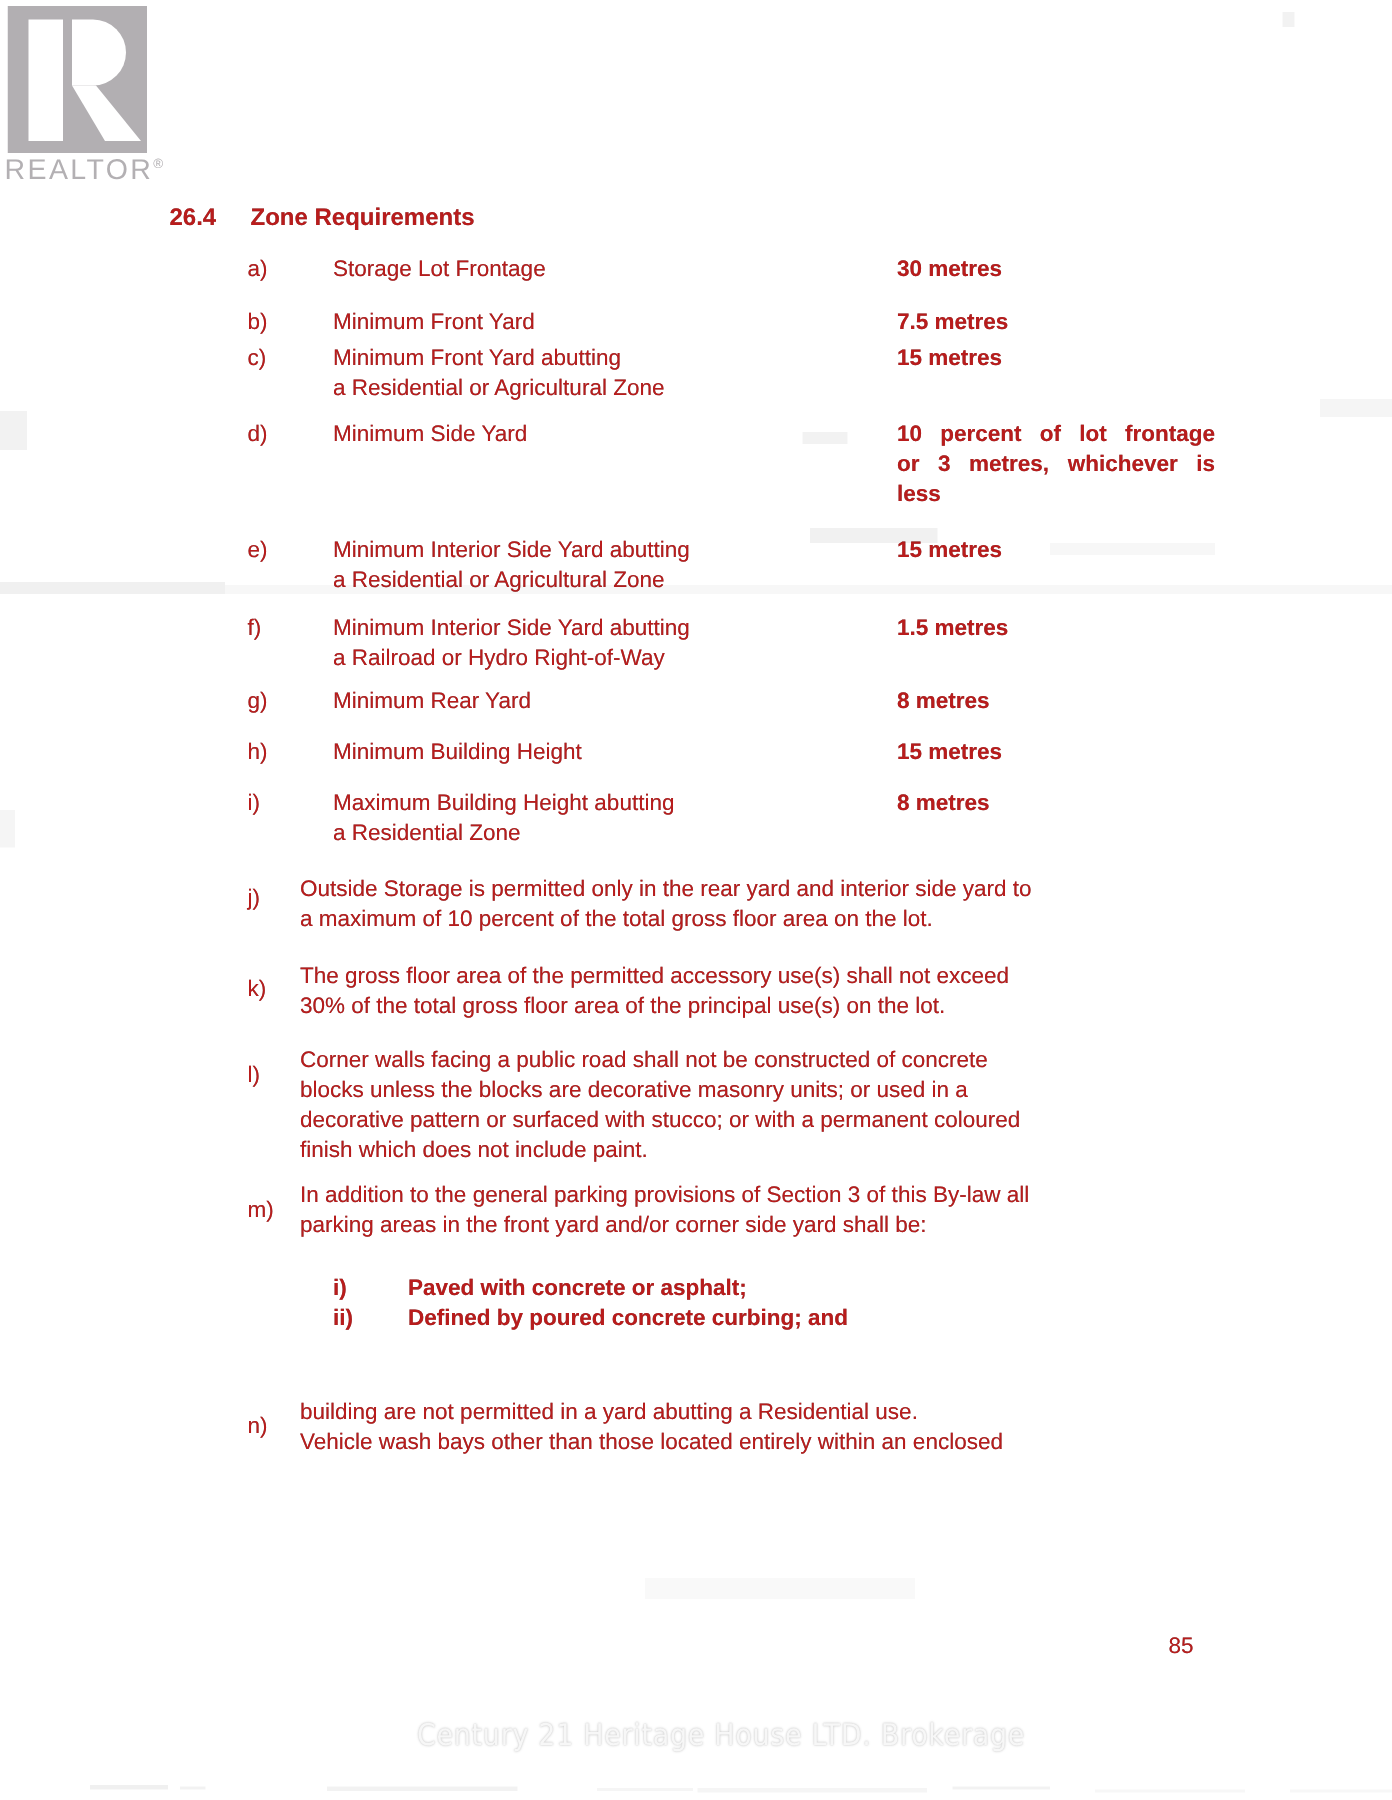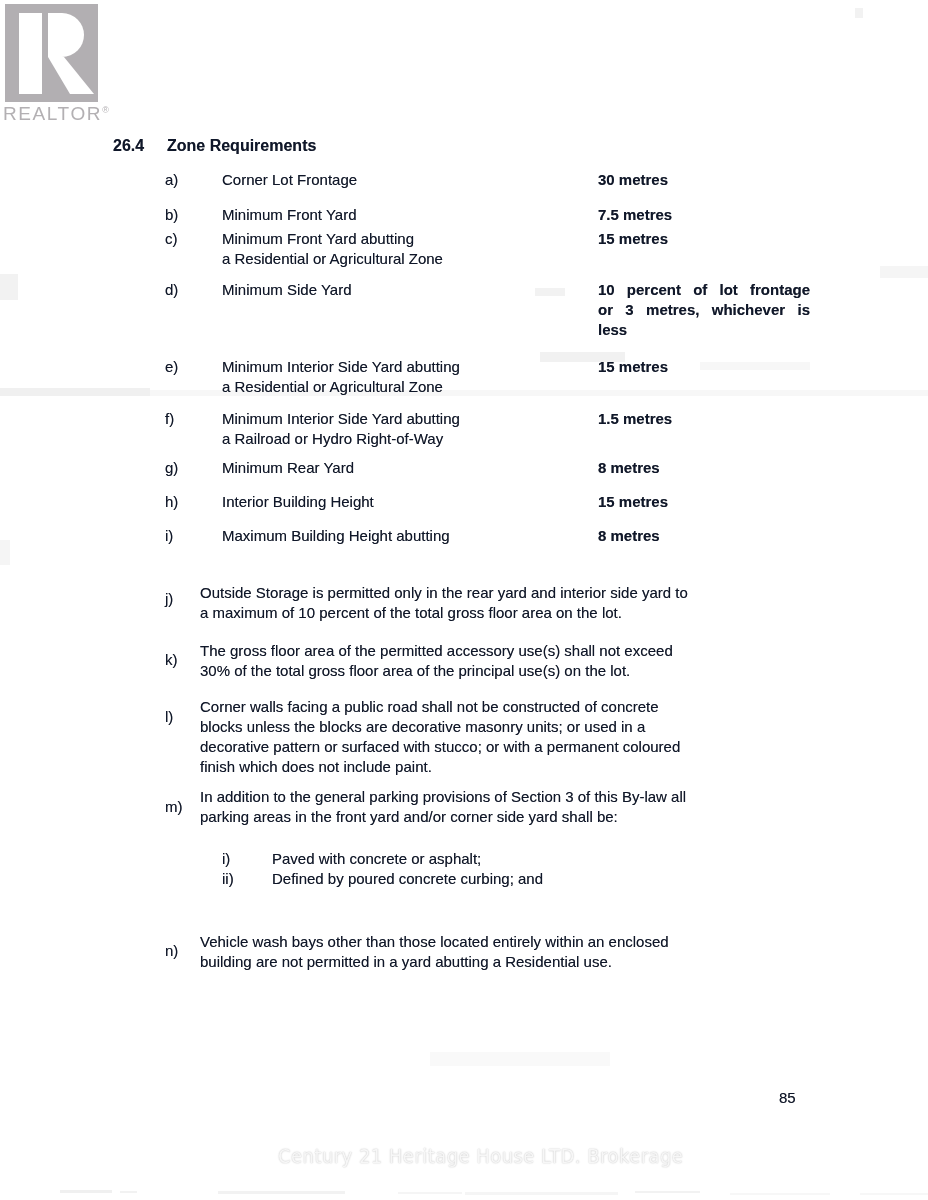--- a/index.html
+++ b/index.html
@@ -14,7 +14,7 @@
   .doc-text{
     font-size:15px;
     line-height:20px;
-    color:#0f172a;
+    color:#b91c1c;
     text-shadow:0 0 0.4px rgba(59,59,59,0.65);
   }
   

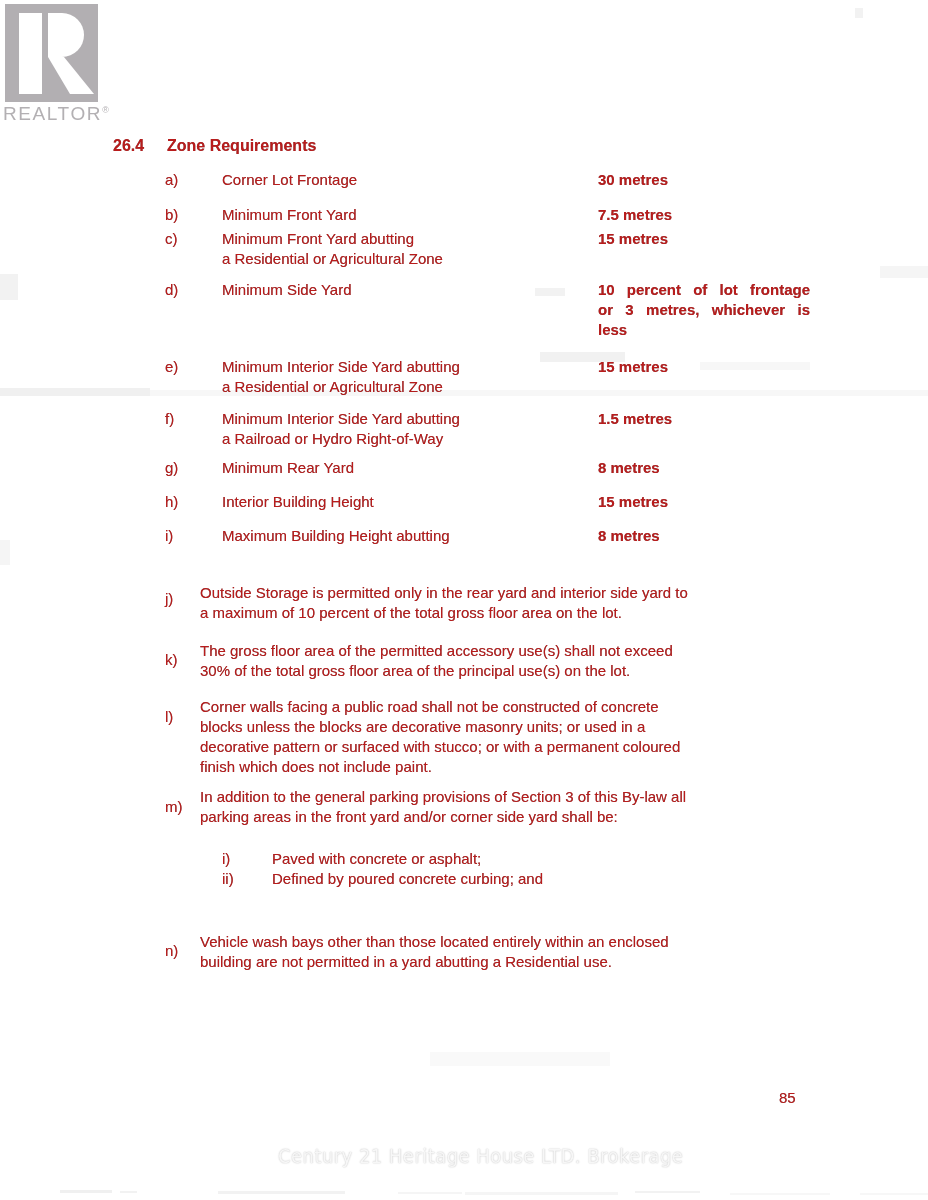--- a/index.html
+++ b/index.html
@@ -81,7 +81,7 @@
 
   <div class="req doc-text" style="top:170px">
     <span class="ltr">a)</span>
-    <div class="lbl">Corner Lot Frontage</div>
+    <div class="lbl">Storage Lot Frontage</div>
     <div class="val">30 metres</div>
   </div>
 

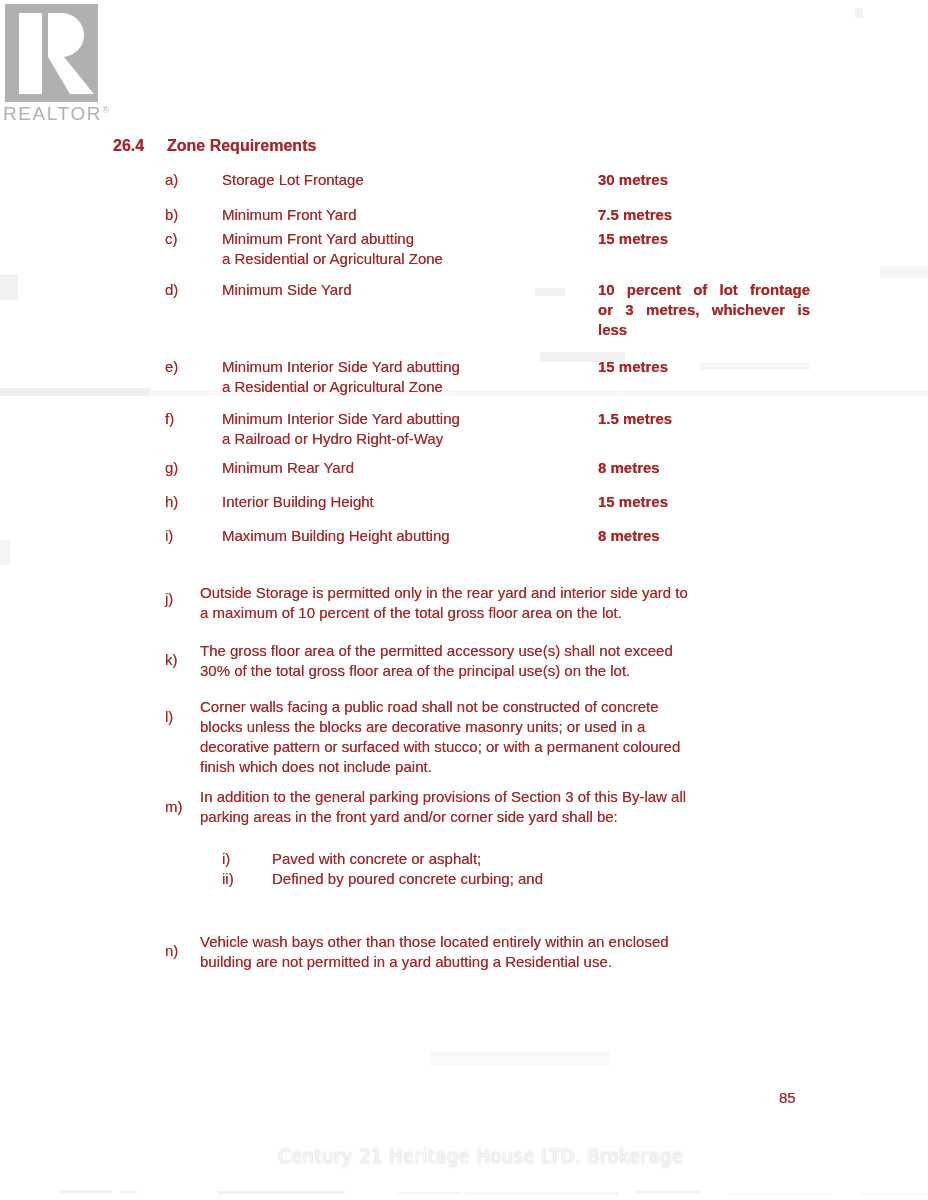--- a/index.html
+++ b/index.html
@@ -136,7 +136,7 @@
 
   <div class="req doc-text" style="top:492px">
     <span class="ltr">h)</span>
-    <div class="lbl">Interior Building Height</div>
+    <div class="lbl">Minimum Building Height</div>
     <div class="val">15 metres</div>
   </div>
 

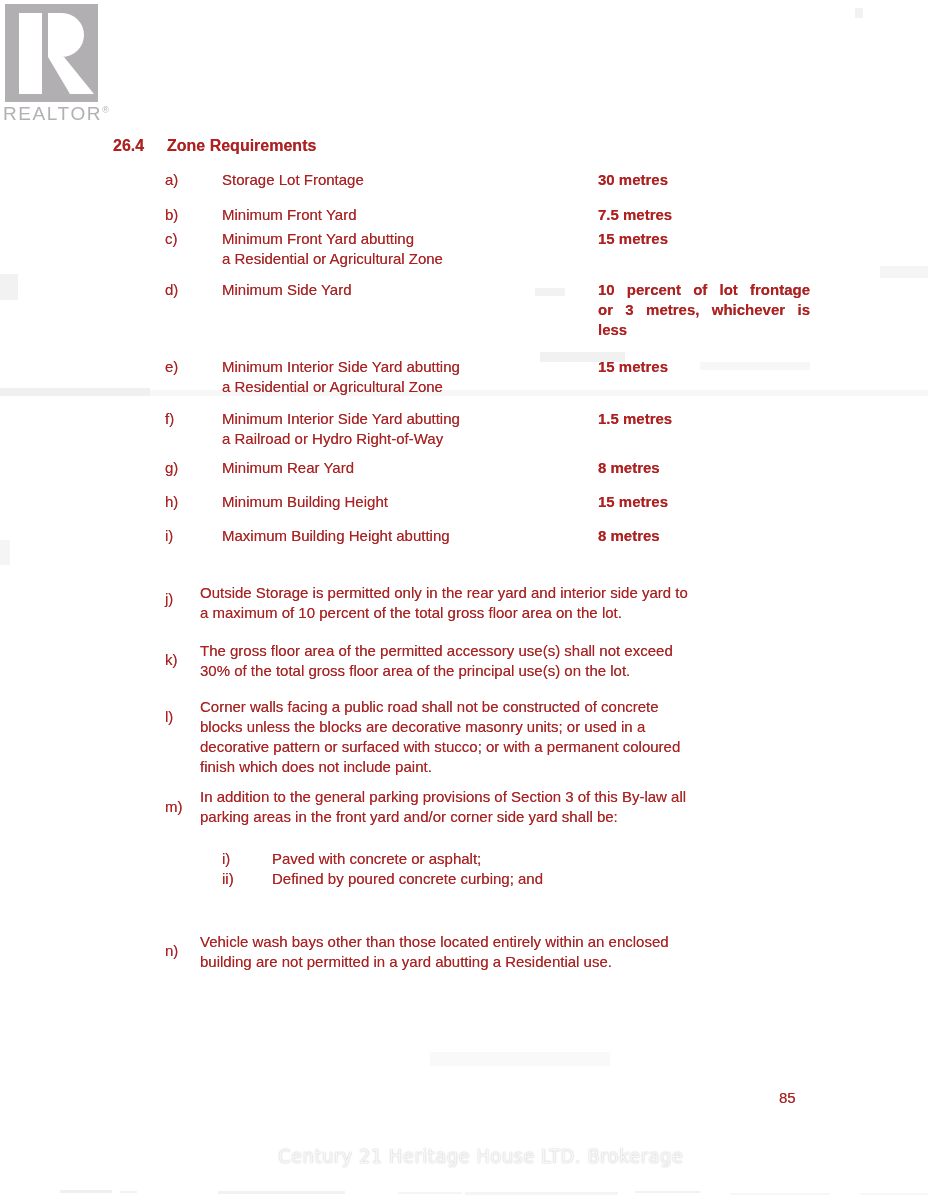--- a/index.html
+++ b/index.html
@@ -144,6 +144,7 @@
     <span class="ltr">i)</span>
     <div class="lbl">
       <div>Maximum Building Height abutting</div>
+      <div>a Residential Zone</div>
     </div>
     <div class="val">8 metres</div>
   </div>

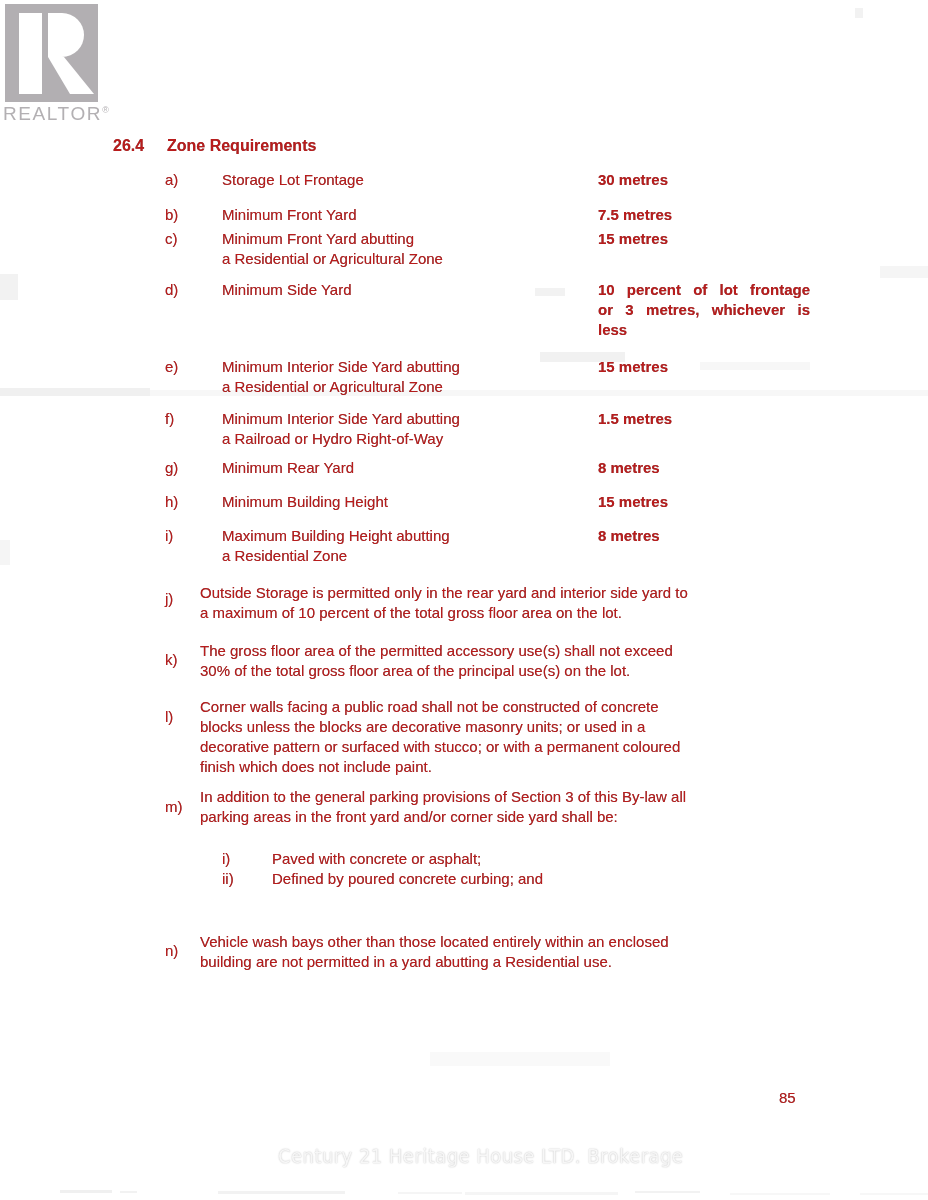--- a/index.html
+++ b/index.html
@@ -46,7 +46,7 @@
   
   .subs{position:absolute;left:222px;top:849px;line-height:19.5px;}
   .snum{display:inline-block;width:50px;}
-  .sub{white-space:nowrap;}
+  .sub{white-space:nowrap;font-weight:bold;}
   
   .page-num{position:absolute;left:779px;top:1088px;font-size:15px;}
   .watermark{

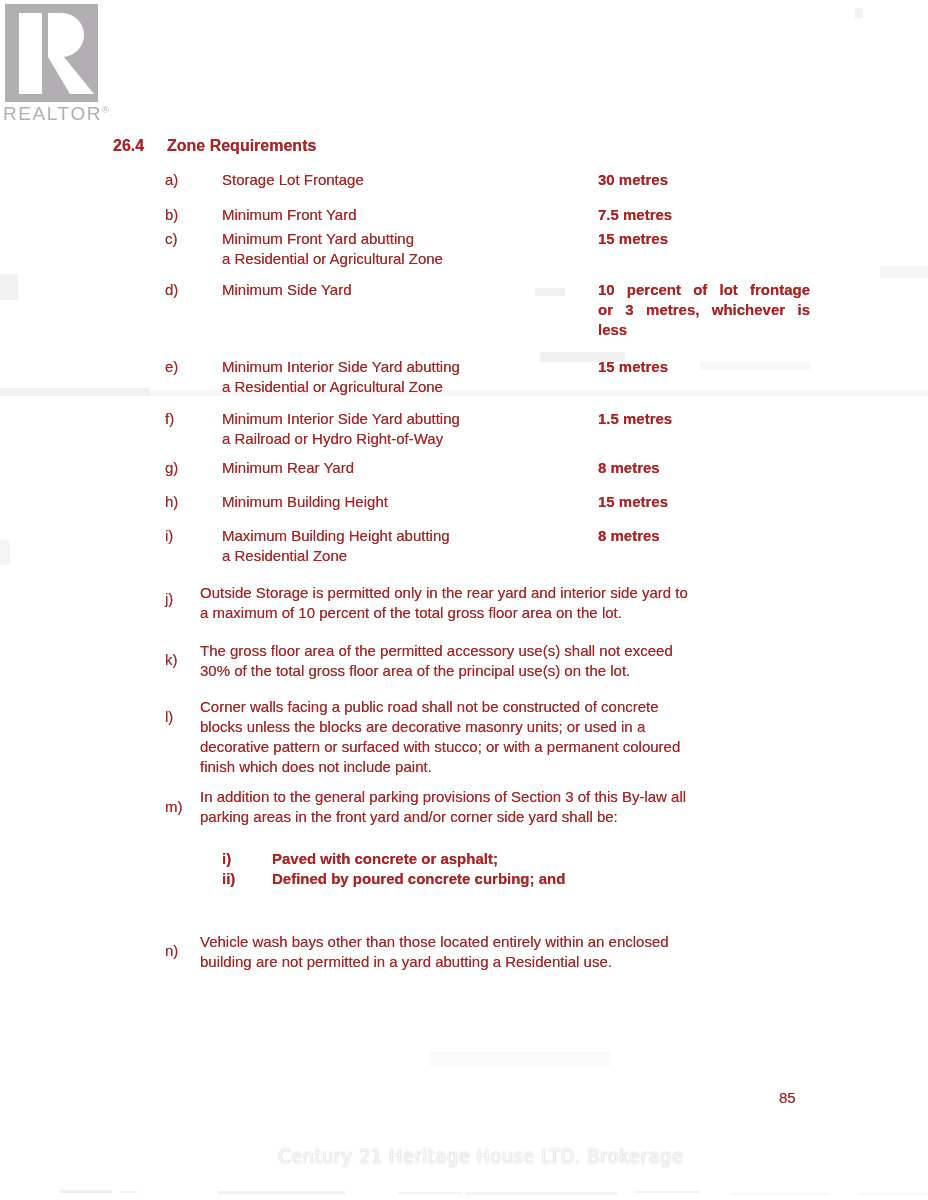--- a/index.html
+++ b/index.html
@@ -195,8 +195,8 @@
   <div class="clause doc-text" style="top:932px">
     <span class="ltr cltr" style="top:9px">n)</span>
     <div class="ctext">
+      <div class="cl">building are not permitted in a yard abutting a Residential use.</div>
       <div class="cl">Vehicle wash bays other than those located entirely within an enclosed</div>
-      <div class="cl">building are not permitted in a yard abutting a Residential use.</div>
     </div>
   </div>
 

